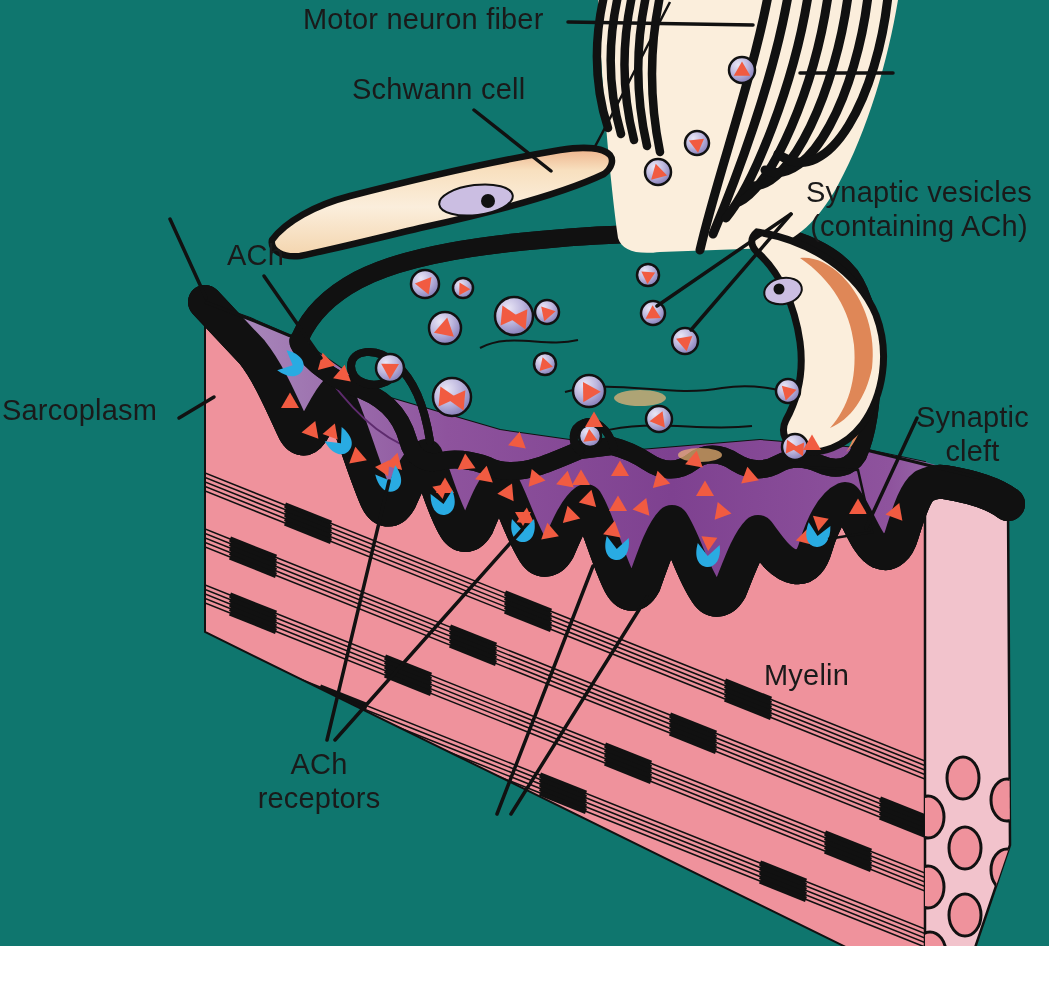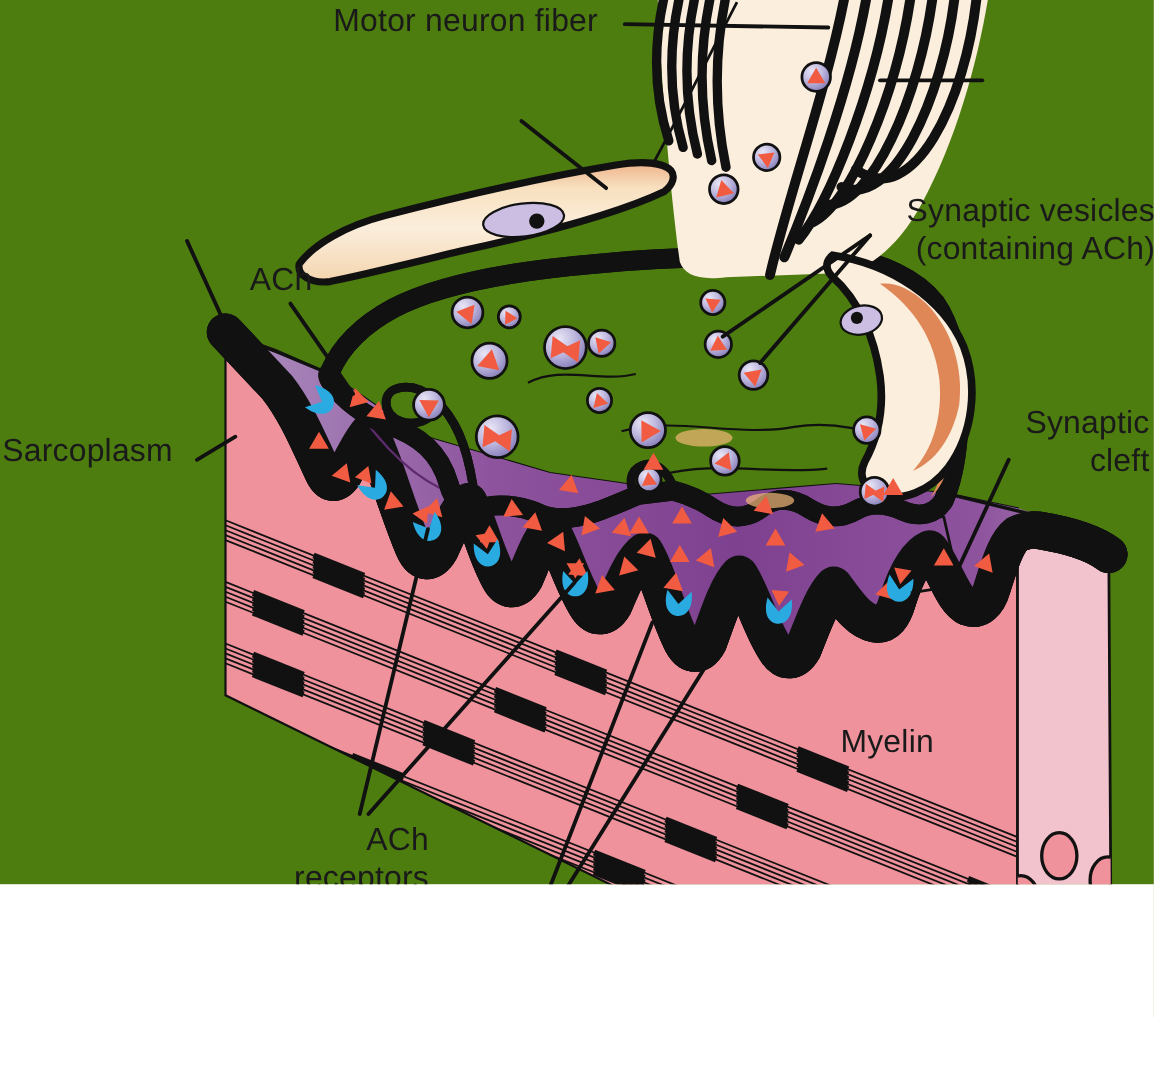--- a/index.html
+++ b/index.html
@@ -3,7 +3,7 @@
 <meta charset="utf-8">
 <style>
   html,body{margin:0;padding:0;background:#fff}
-  .stage{position:relative;width:1049px;height:804px;background:#4d7c0f;overflow:hidden;
+  .stage{position:relative;width:1049px;height:946px;background:#0f766e;overflow:hidden;
          font-family:"Liberation Sans",sans-serif}
   .stage svg{position:absolute;left:0;top:0}
   .lbl{position:absolute;font-size:29px;line-height:1.18;color:#1a1a1a;

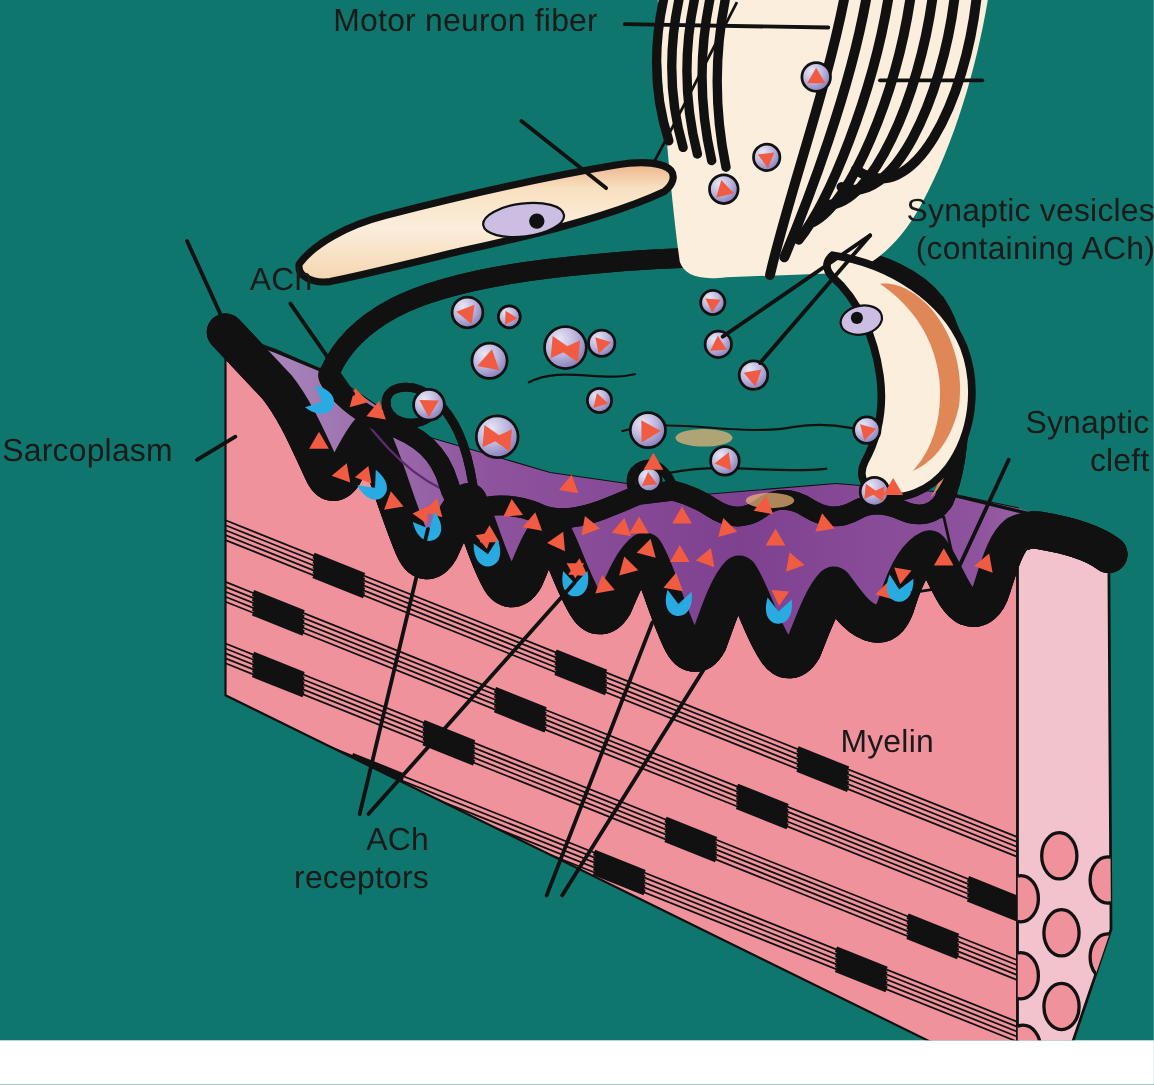--- a/index.html
+++ b/index.html
@@ -409,6 +409,7 @@
 </svg>
 
   <div class="lbl lbl-motor-neuron-fiber">Motor neuron fiber</div>
+  <div class="lbl lbl-schwann-cell">Schwann cell</div>
   <div class="lbl lbl-ach">ACh</div>
   <div class="lbl lbl-sarcoplasm">Sarcoplasm</div>
   <div class="lbl lbl-synaptic-vesicles c">Synaptic vesicles

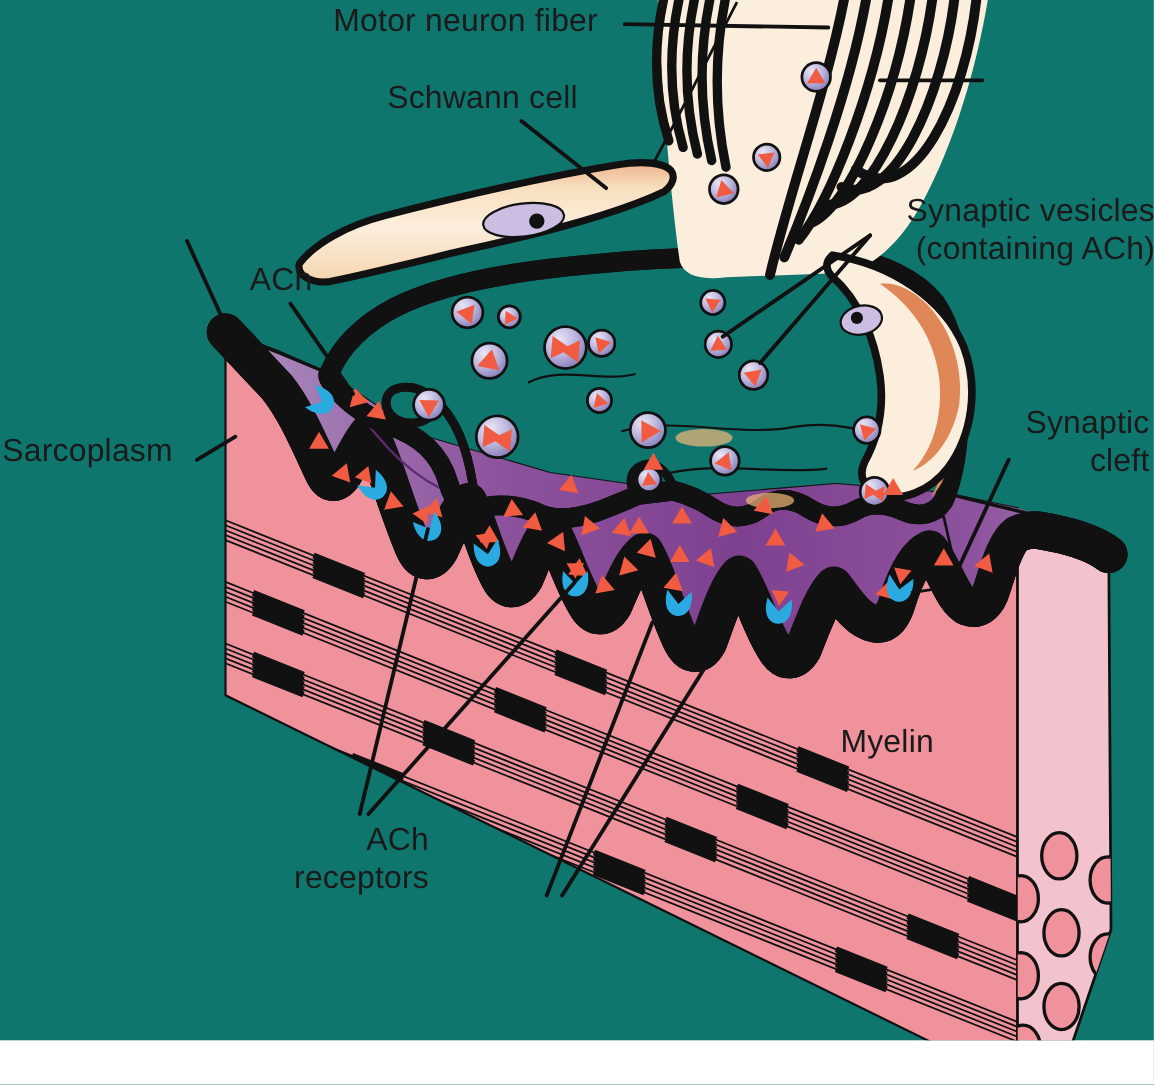--- a/index.html
+++ b/index.html
@@ -8,7 +8,7 @@
   .stage svg{position:absolute;left:0;top:0}
   .lbl{position:absolute;font-size:29px;line-height:1.18;color:#1a1a1a;
        white-space:pre-line;letter-spacing:0.2px}
-  .c{text-align:right}
+  .c{text-align:center}
   .lbl-motor-neuron-fiber{left:303px;top:2px}
   .lbl-schwann-cell{left:352px;top:72px}
   .lbl-myelin-sheath{left:898px;top:38px}

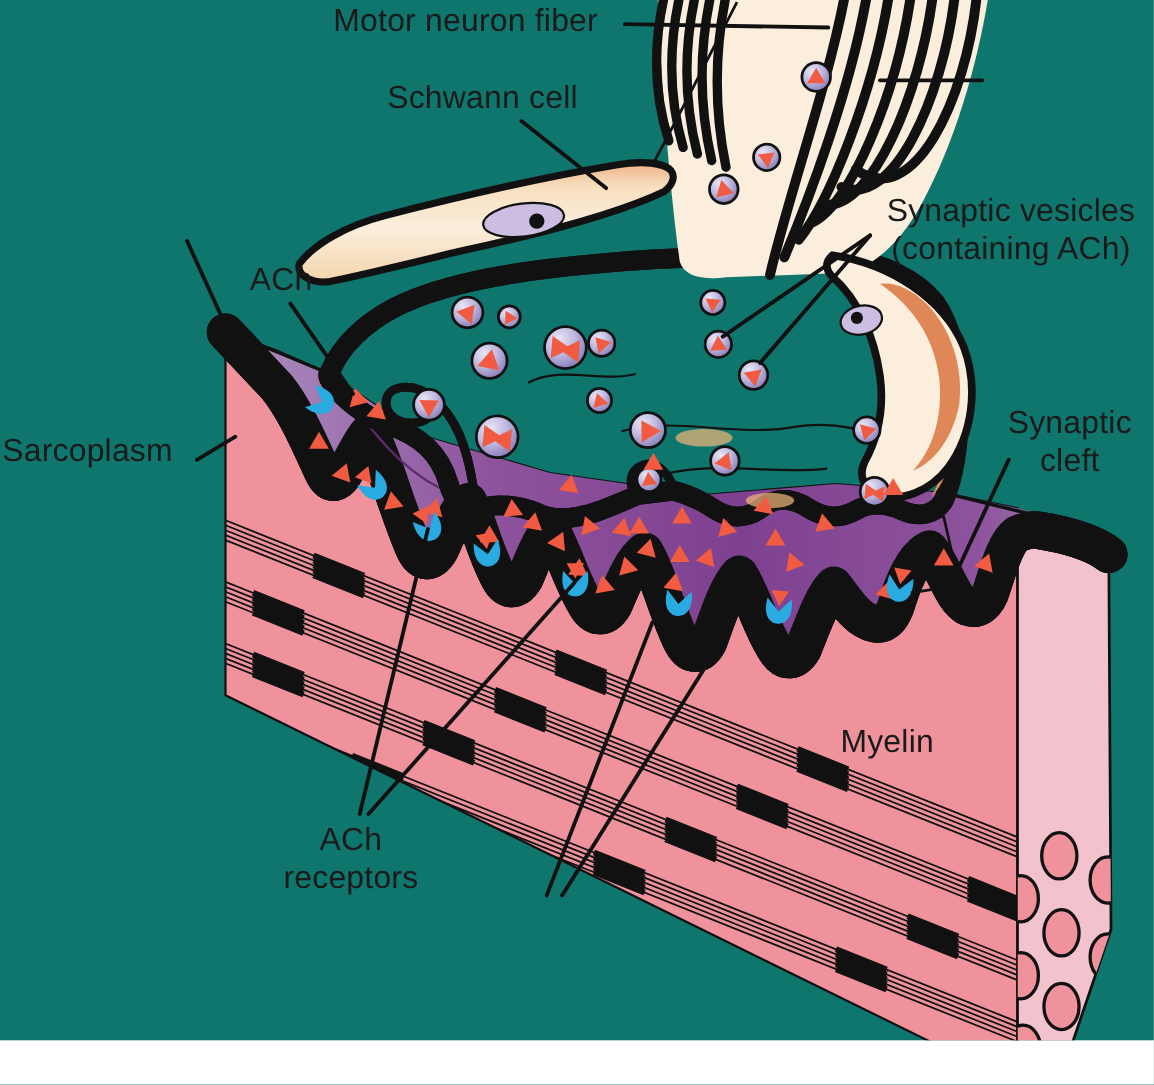--- a/index.html
+++ b/index.html
@@ -16,7 +16,7 @@
   .lbl-ach{left:227px;top:238px}
   .lbl-sarcoplasm{left:2px;top:393px}
   .lbl-synaptic-vesicles{left:788px;top:175px;width:262px}
-  .lbl-synaptic-cleft{left:900px;top:368px;width:145px}
+  .lbl-synaptic-cleft{left:900px;top:400px;width:145px}
   .lbl-muscle{left:764px;top:658px}
   .lbl-ach-receptors{left:248px;top:747px;width:142px}
   .lbl-motor-end-plate{left:413px;top:815px;width:164px}

